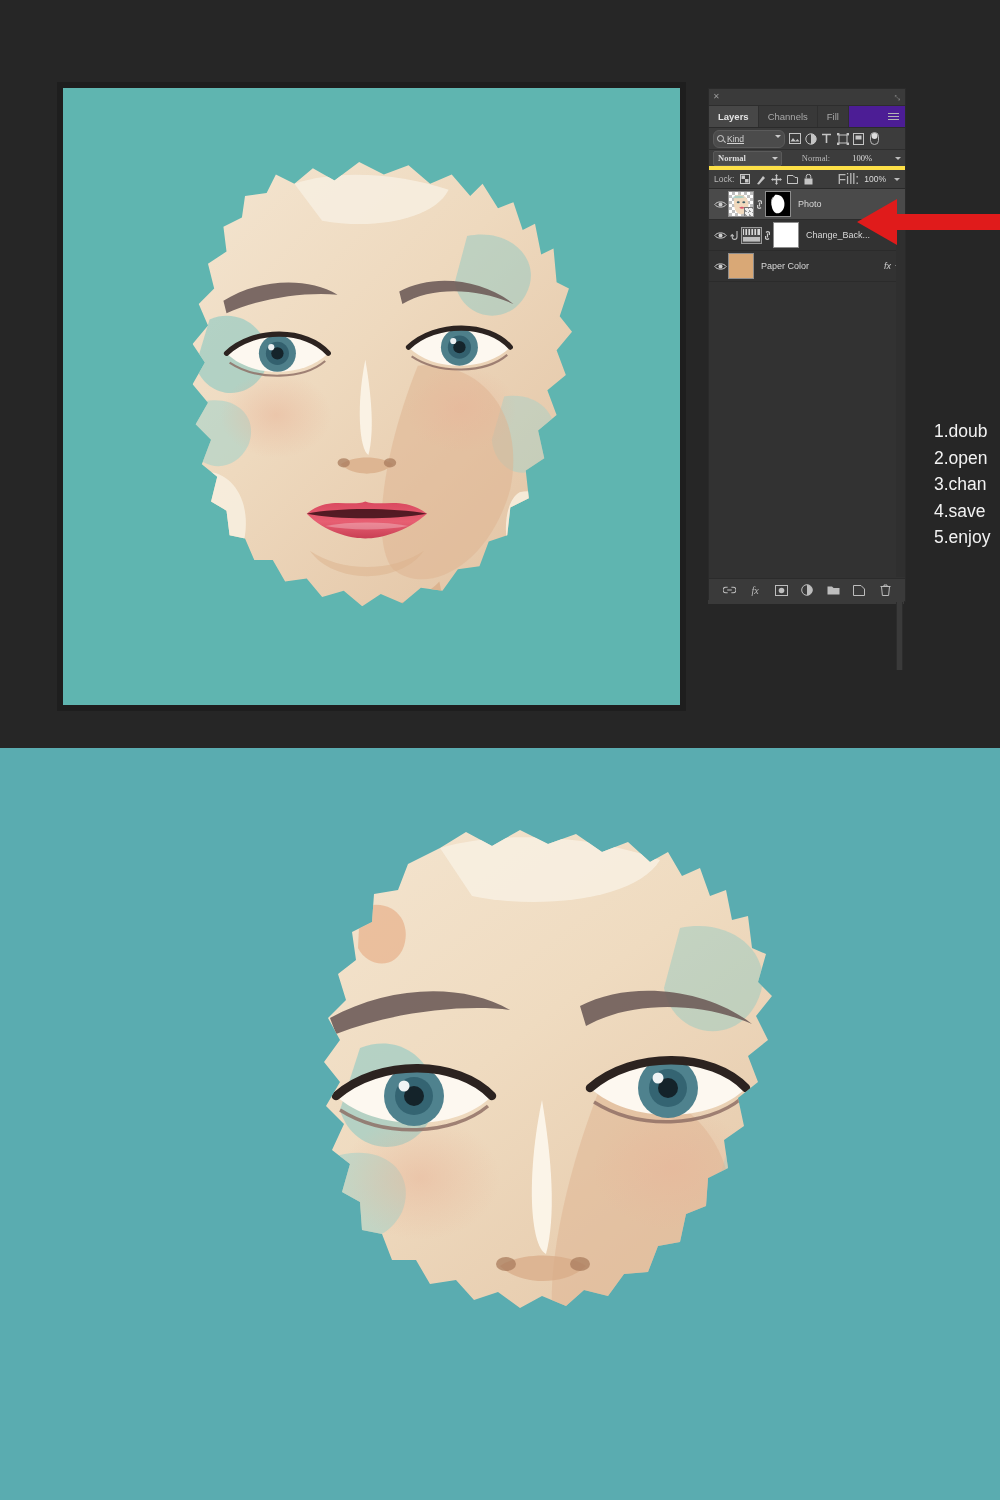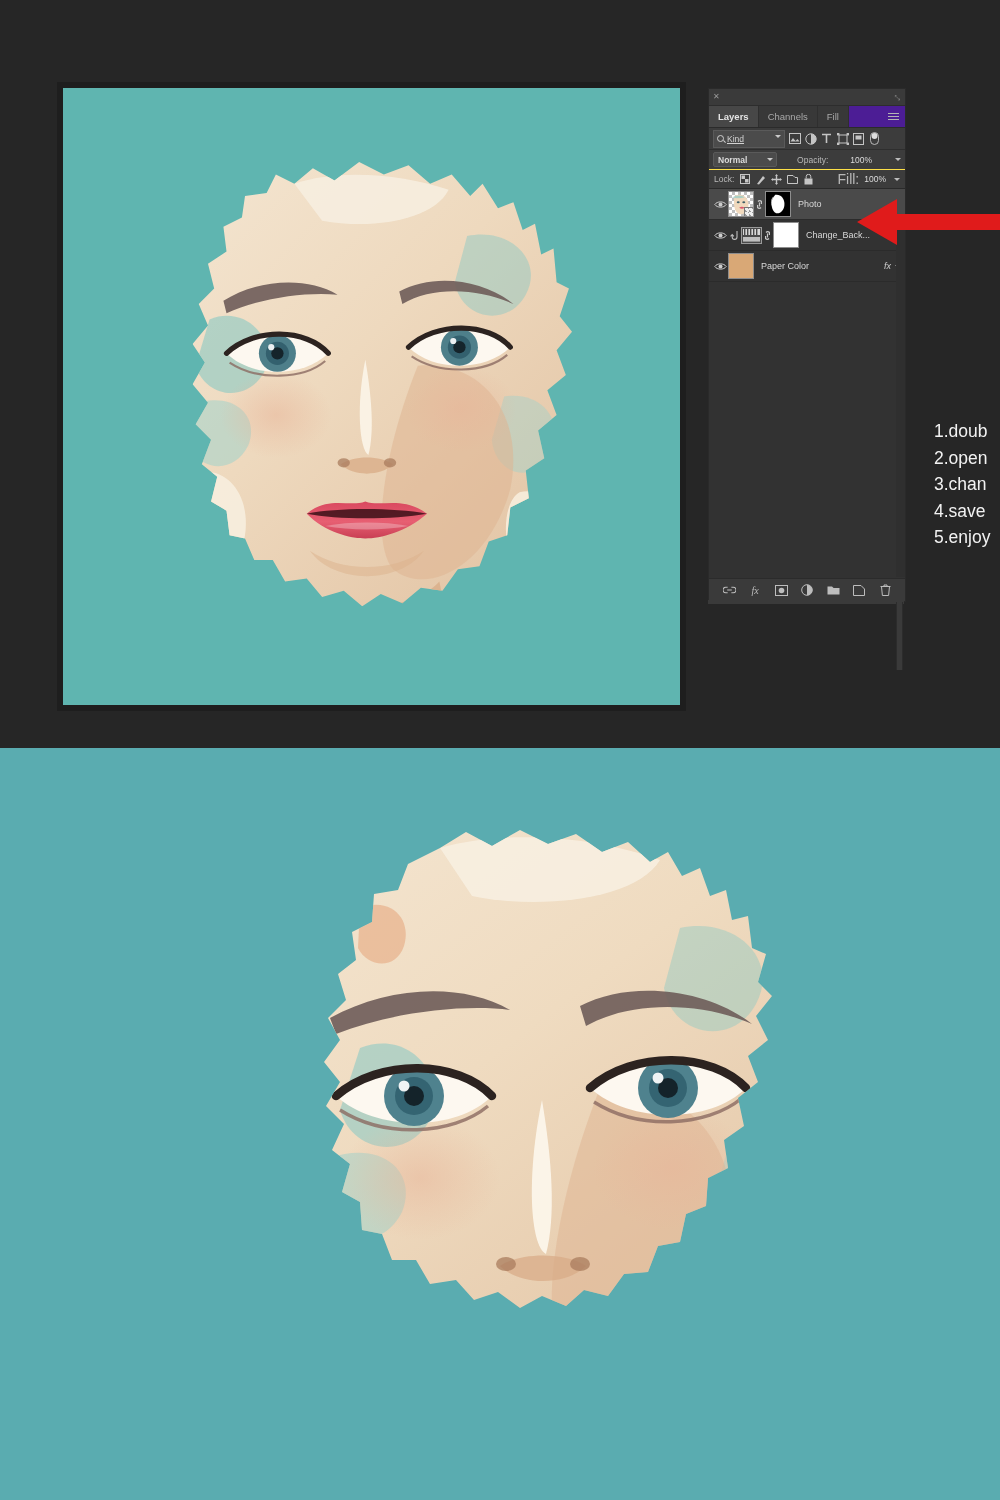--- a/index.html
+++ b/index.html
@@ -87,7 +87,7 @@
   }
   .kind-select {
     width: 72px; height: 15px; background: #4b4b4b; border: 1px solid #5a5a5a;
-    border-radius: 0; display: flex; align-items: center; padding: 8px 3px;
+    border-radius: 6px; display: flex; align-items: center; padding: 8px 3px;
     font-size: 8.5px; color: #d2d2d2; position: relative; text-decoration: underline;
   }
   .kind-select .mag {

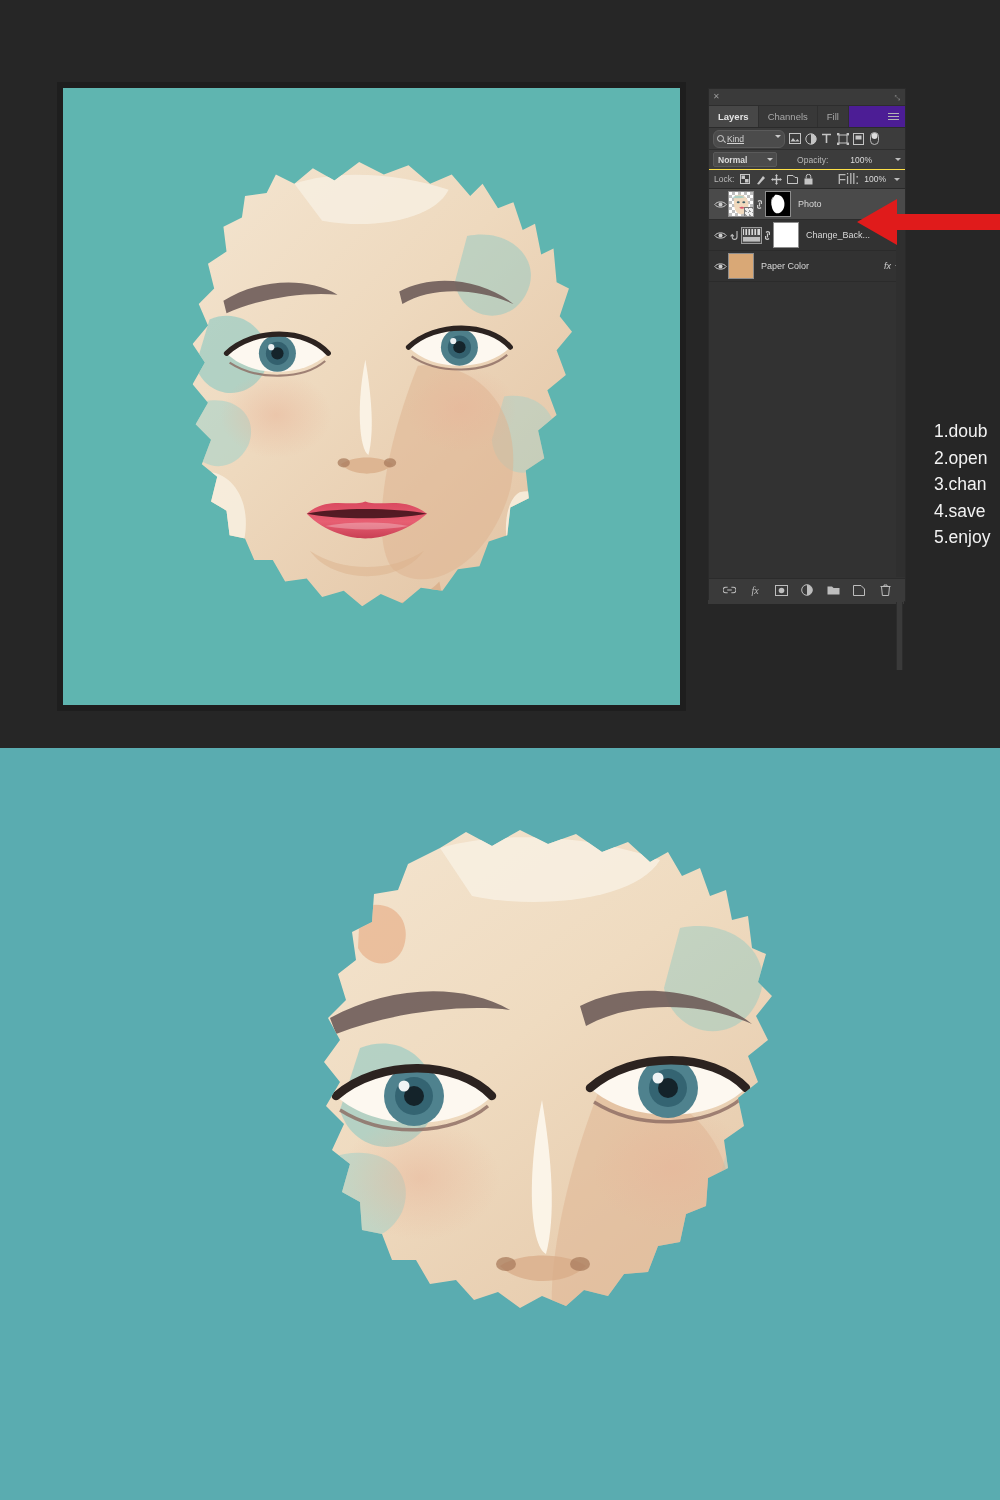--- a/index.html
+++ b/index.html
@@ -112,7 +112,7 @@
   
   .blend-row {
     height: 20px; background: #3c3c3c; display: flex; align-items: center;
-    padding: 0 4px; border-bottom: 1px solid #fde047; gap: 20px;
+    padding: 0 4px; border-bottom: 4px solid #fde047; gap: 20px; font-family: Liberation Serif, serif;
   }
   .blend-select {
     width: 112px; height: 15px; background: #4b4b4b; border: 1px solid #5a5a5a;

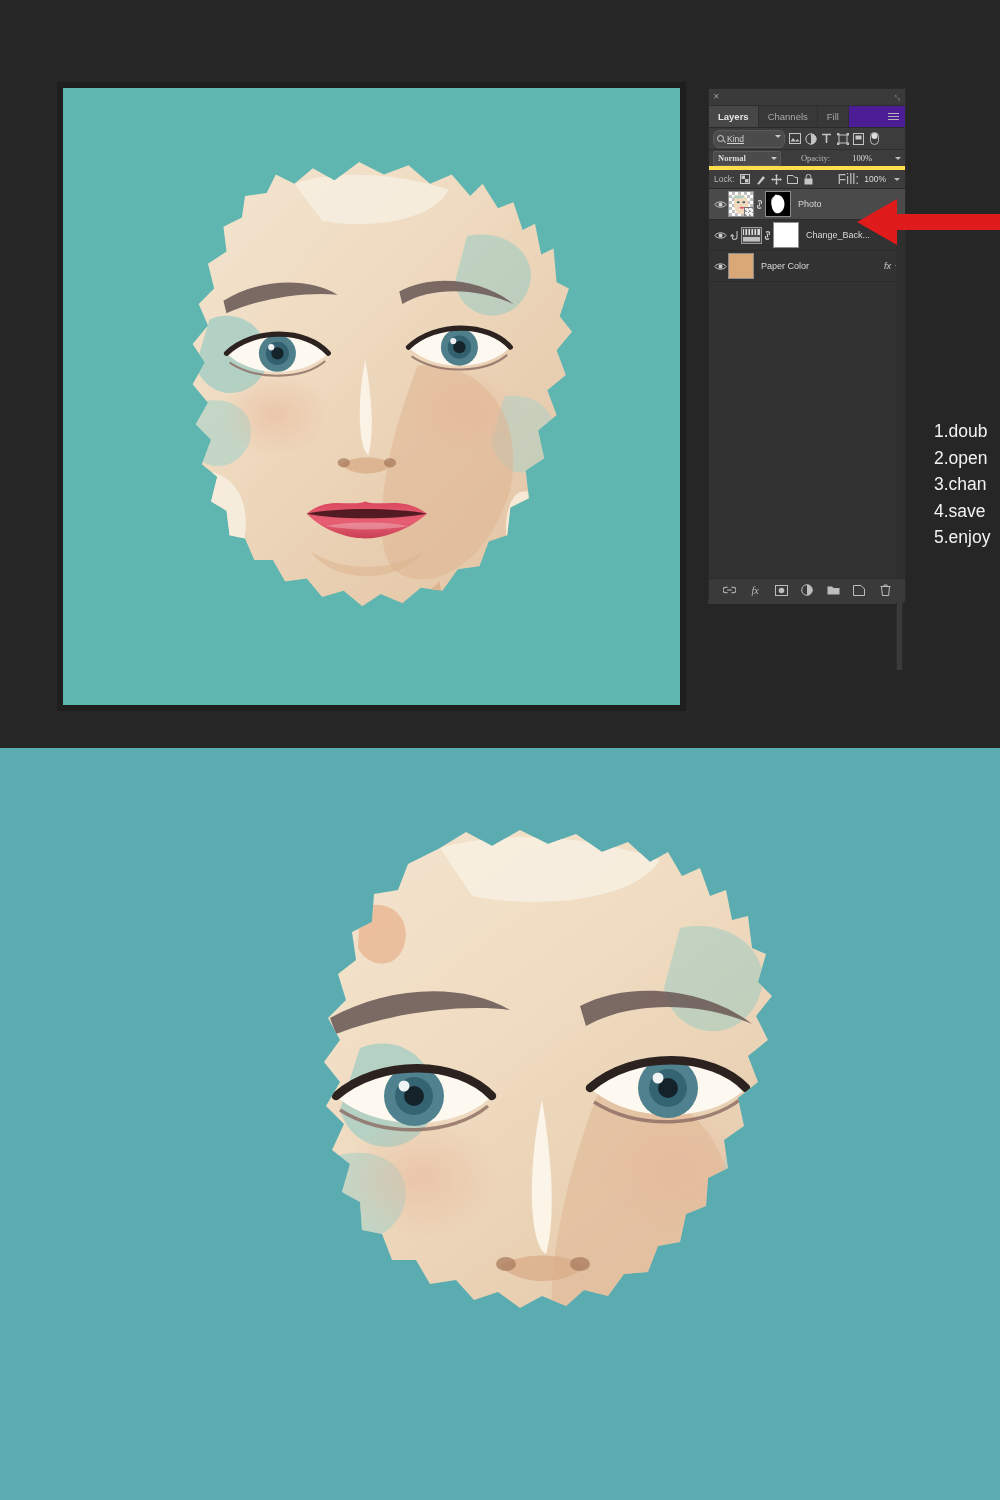--- a/index.html
+++ b/index.html
@@ -423,7 +423,7 @@
           <span>Normal</span>
           <span class="cv"></span>
         </div>
-        <span class="op-label">Opacity:</span>
+        <span class="op-label">Normal:</span>
         <span class="op-val">100%</span>
         <span class="mini-cv"></span>
       </div>

